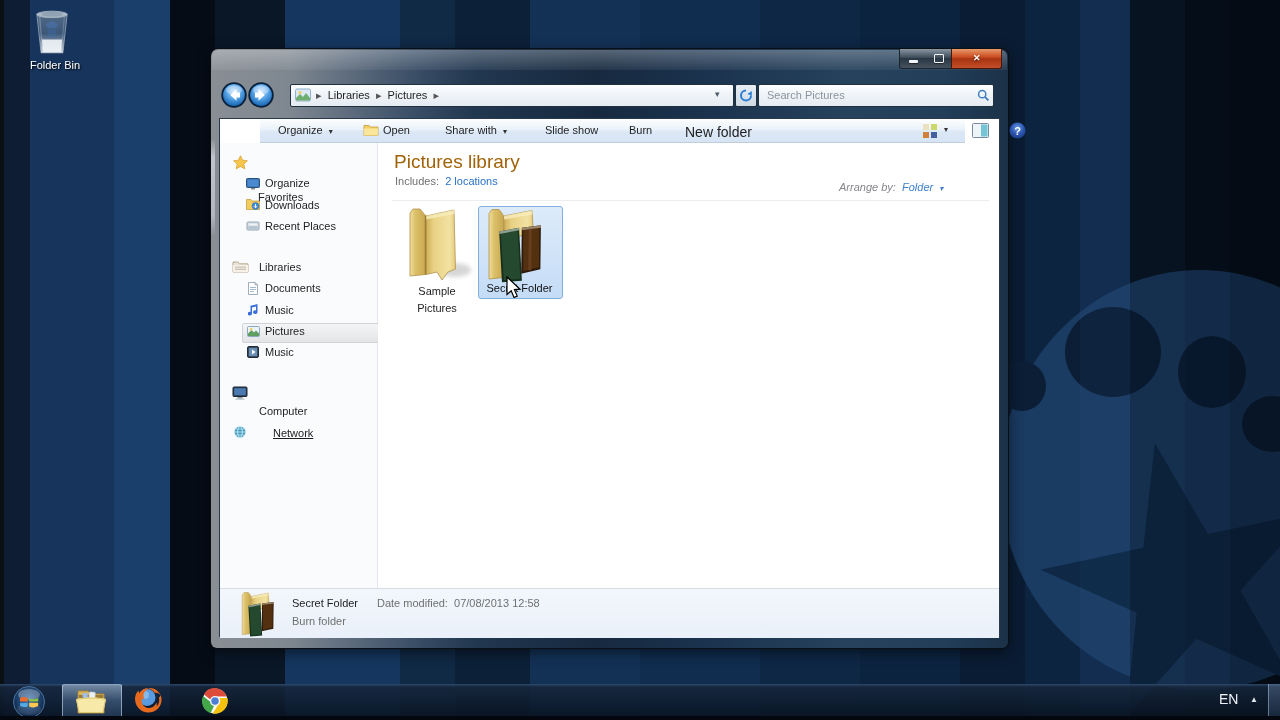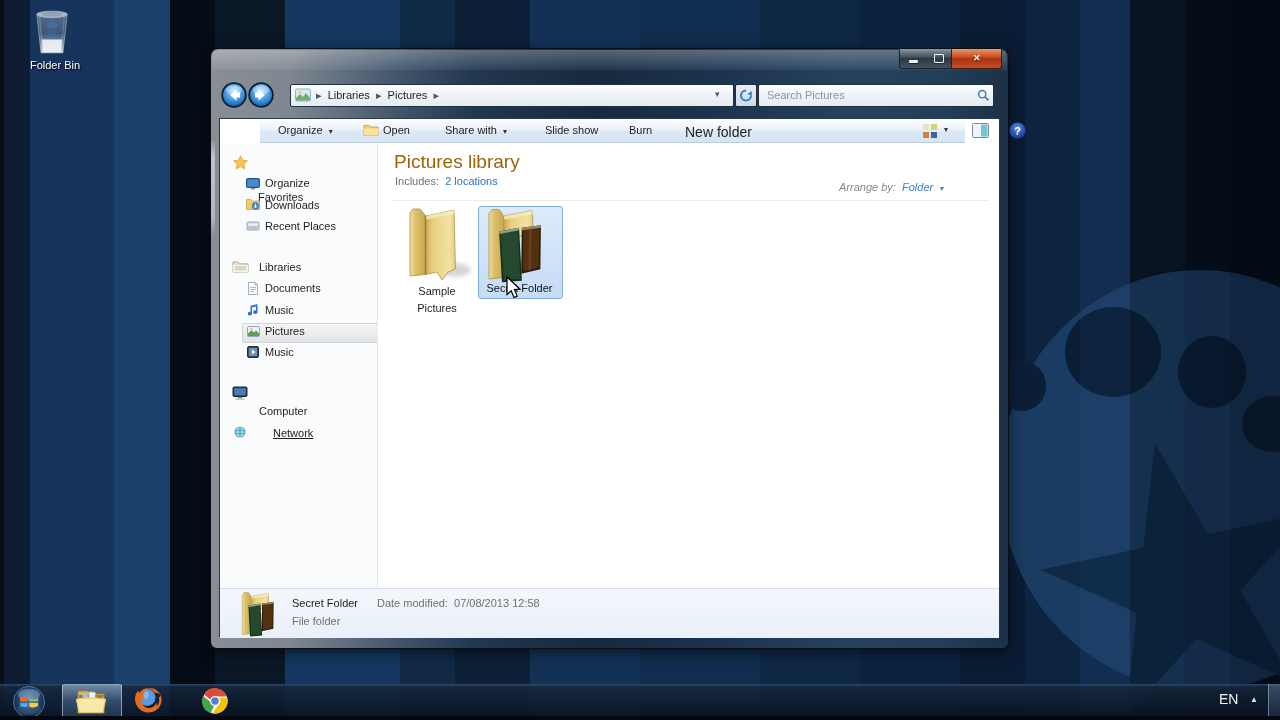--- a/index.html
+++ b/index.html
@@ -320,7 +320,7 @@
     </svg>
     <div class="abs" style="left:72px;top:8px;font-size:11px;color:#1e1e1e;">Secret Folder</div>
     <div class="abs" style="left:157px;top:8px;font-size:11px;color:#707070;">Date modified: &nbsp;07/08/2013 12:58</div>
-    <div class="abs" style="left:72px;top:26px;font-size:11px;color:#707070;">File folder</div>
+    <div class="abs" style="left:72px;top:26px;font-size:11px;color:#707070;">Burn folder</div>
   </div>
 </div>
 

